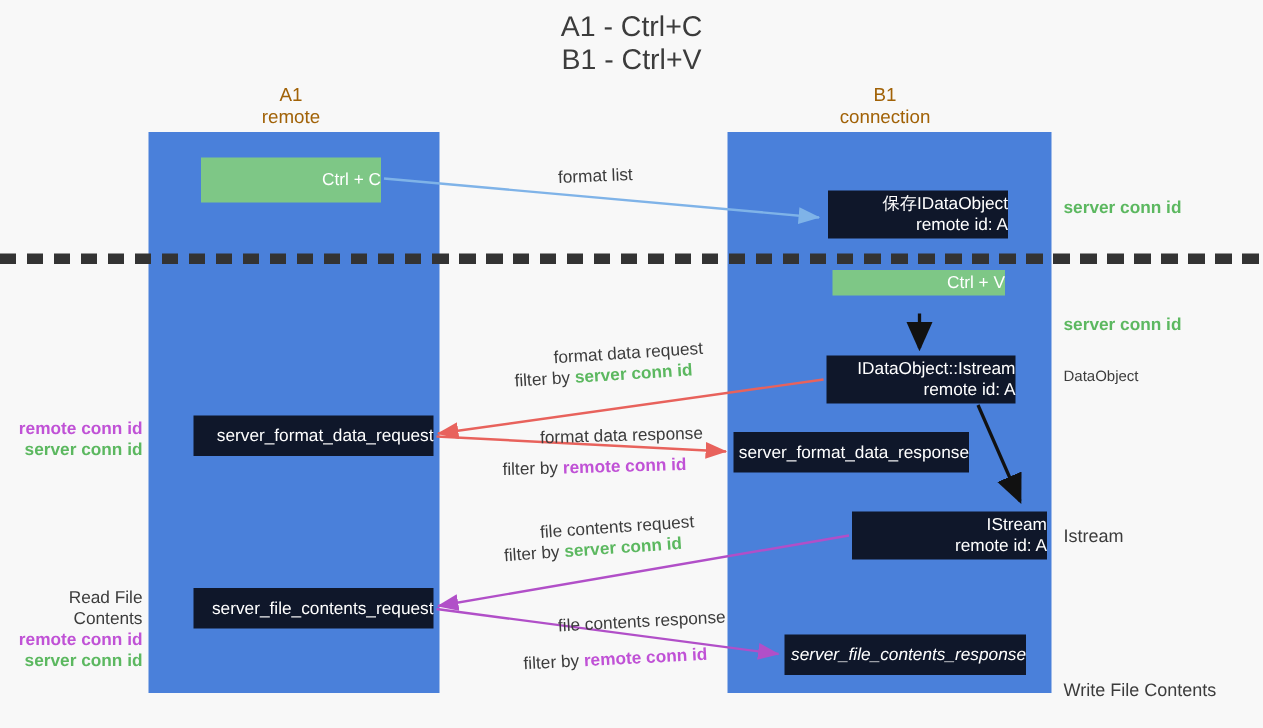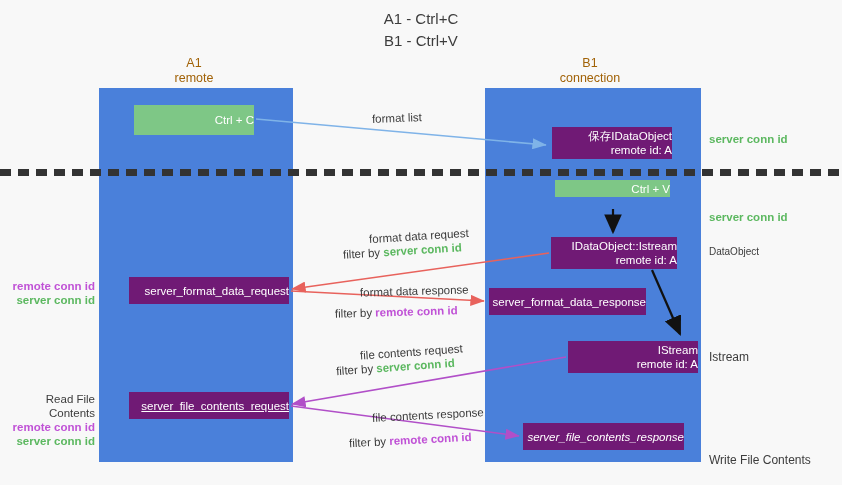--- a/index.html
+++ b/index.html
@@ -28,7 +28,7 @@
     left: 0; top: 8px;
     width: 842px;
     text-align: center;
-    font-size: 15px;
+    font-size: 19px;
     line-height: 22px;
     color: #3c3c3c;
   }

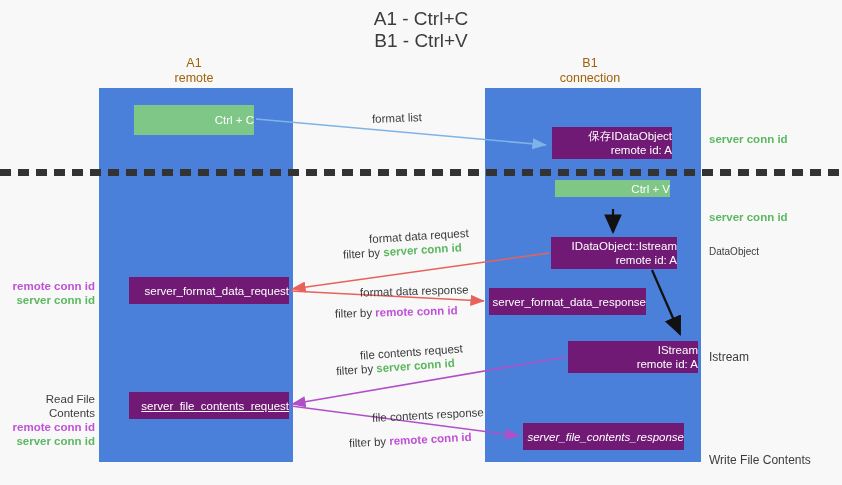--- a/index.html
+++ b/index.html
@@ -78,7 +78,7 @@
     justify-content: center;
   }
   .node.green { background: #7ec786; }
-  .node.orange { background: #701a75; }
+  .node.orange { background: #0f172a; }
 
   #node-ctrlc { left: 134px; top: 105px; width: 120px; height: 30px; }
   #node-save-idataobject { left: 552px; top: 127px; width: 120px; height: 32px; }

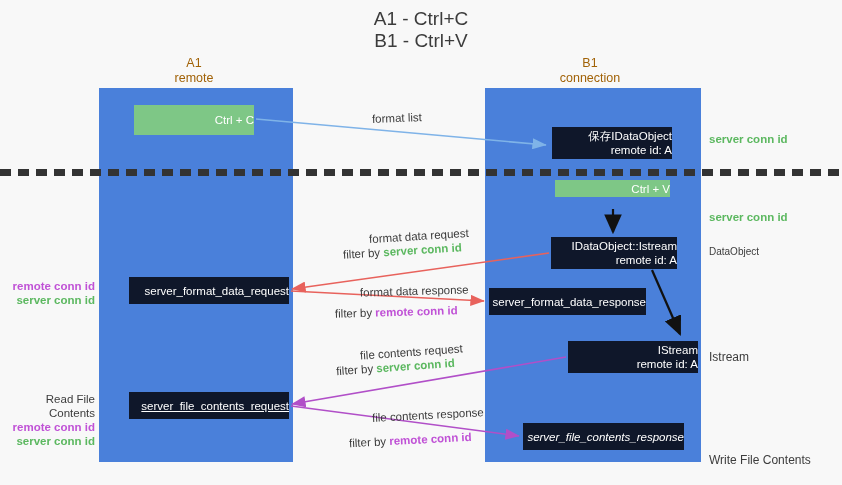--- a/index.html
+++ b/index.html
@@ -87,7 +87,7 @@
   #node-fmt-req { left: 129px; top: 277px; width: 160px; height: 27px; }
   #node-fmt-resp { left: 489px; top: 288px; width: 157px; height: 27px; }
   #node-istream { left: 568px; top: 341px; width: 130px; height: 32px; }
-  #node-file-req { left: 129px; top: 392px; width: 160px; height: 27px; text-decoration: underline; }
+  #node-file-req { left: 129px; top: 392px; width: 160px; height: 27px; }
   #node-file-resp { left: 523px; top: 423px; width: 161px; height: 27px; font-style: italic; }
 
   

